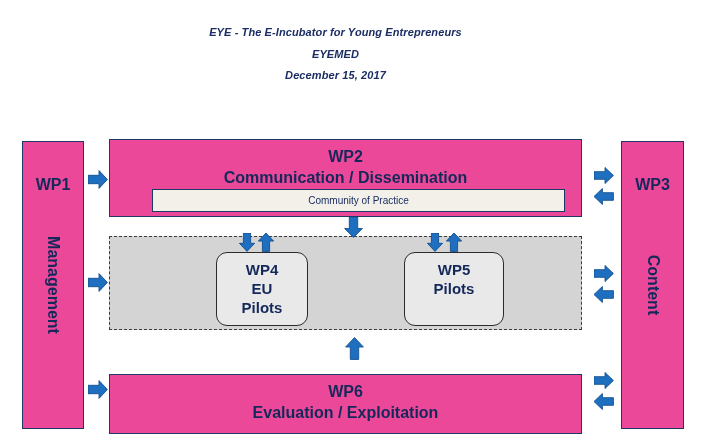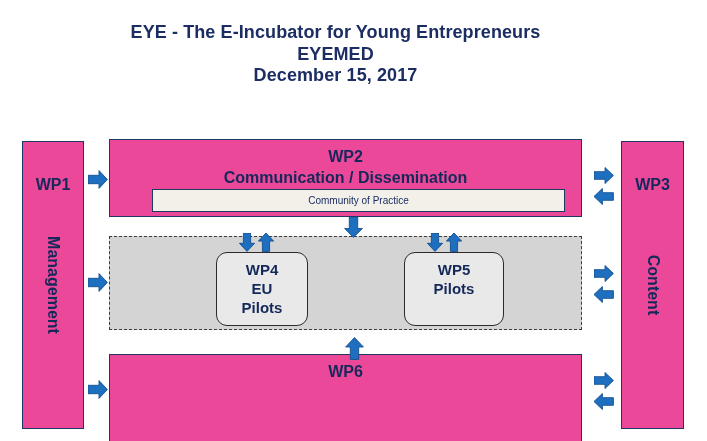--- a/index.html
+++ b/index.html
@@ -28,9 +28,10 @@
     text-align: center;
     color: #1b2d63;
     font-weight: bold;
-    font-size: 18px;
+    font-size: 11px;
     line-height: 21.5px;
     letter-spacing: 0.1px;
+    font-style: italic;
   }
   .title-line { display: block; }
 

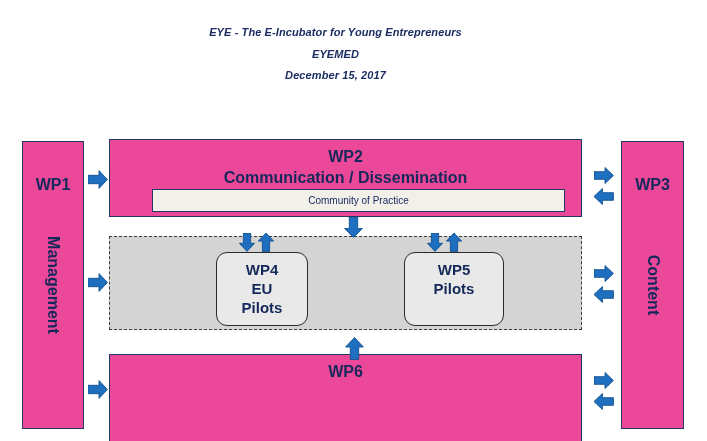--- a/index.html
+++ b/index.html
@@ -75,7 +75,7 @@
     text-align: center;
   }
   #wp2-box { left: 109px; top: 139px; width: 473px; height: 78px; }
-  #wp6-box { left: 109px; top: 354px; width: 473px; height: 88px; }
+  #wp6-box { left: 109px; top: 374px; width: 473px; height: 60px; }
 
   .box-code {
     font-size: 16px;

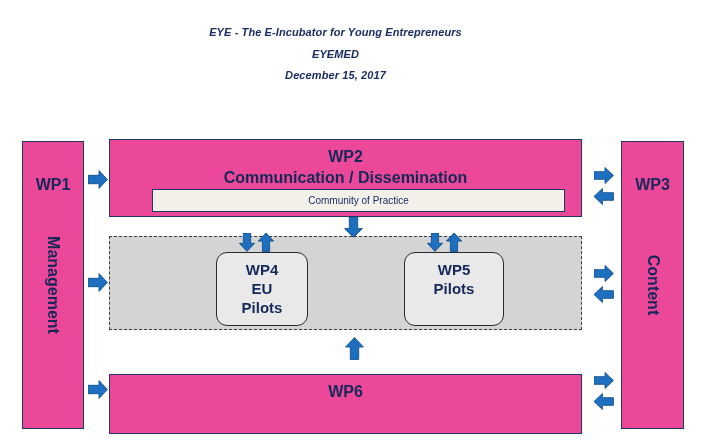--- a/index.html
+++ b/index.html
@@ -181,6 +181,7 @@
 
   <div class="wp-box center-box" id="wp6-box">
     <div class="box-code">WP6</div>
+    <div class="box-title">Evaluation / Exploitation</div>
   </div>
 
   <div class="arrow" style="left:88px; top:170px;">

